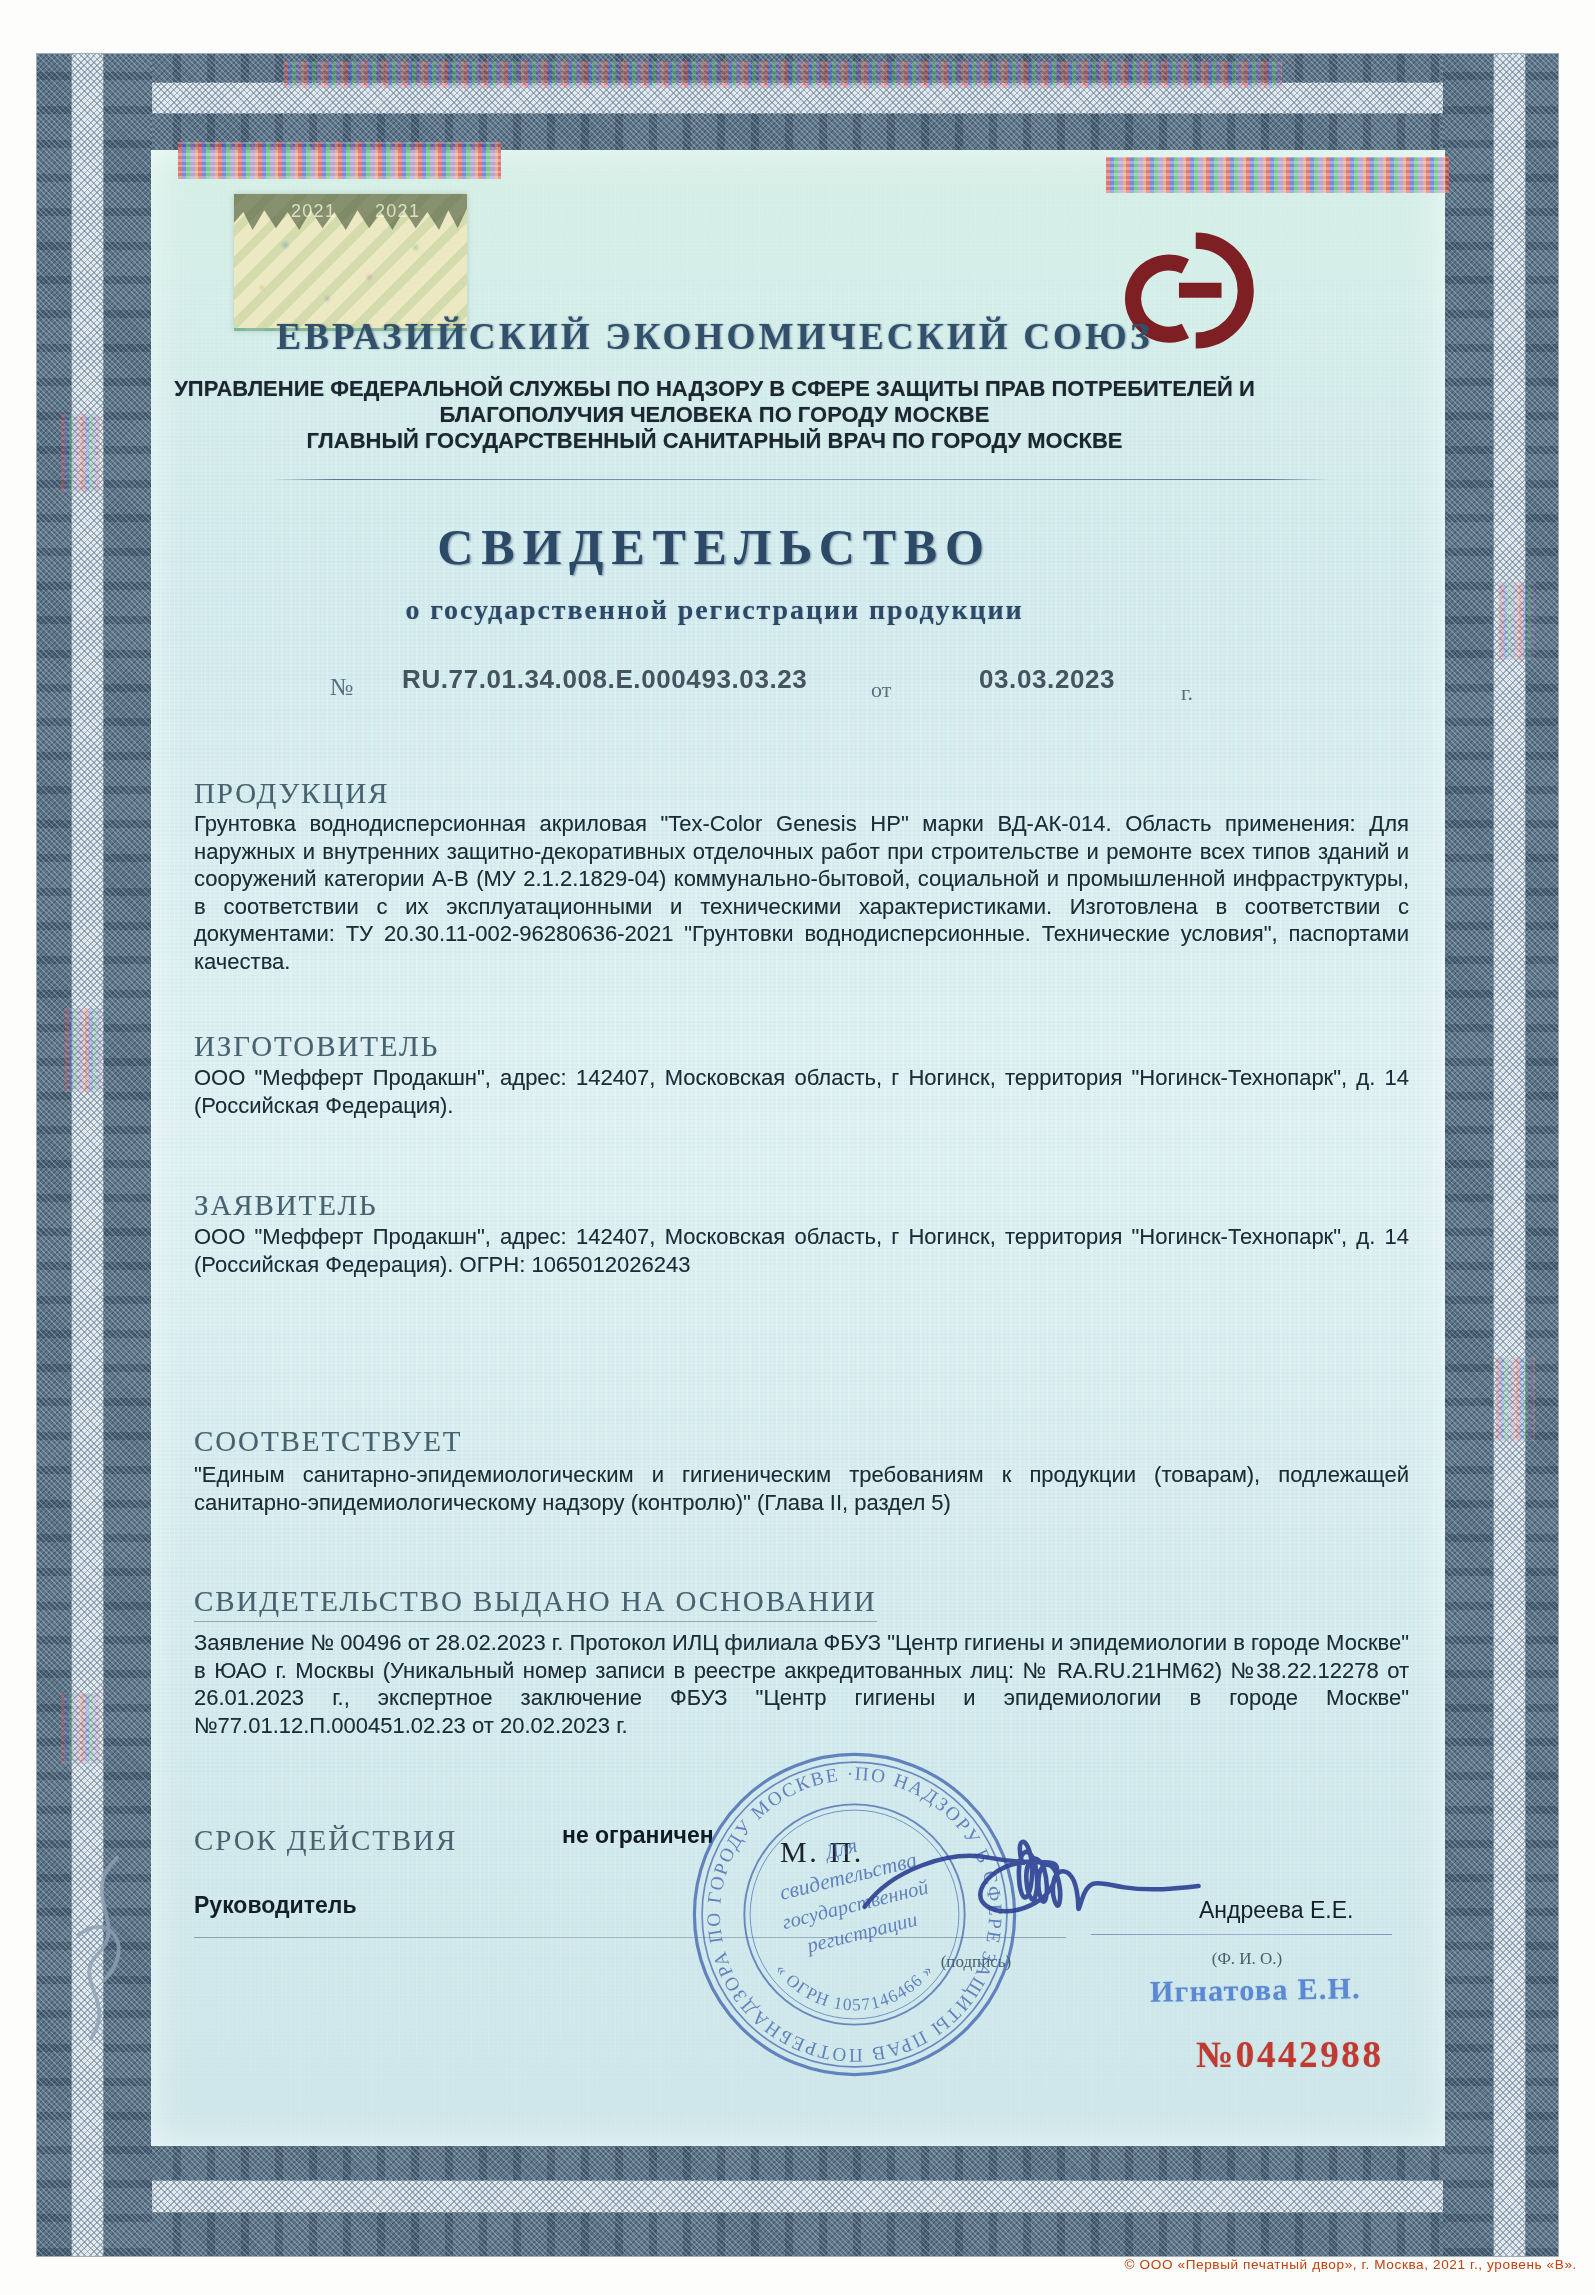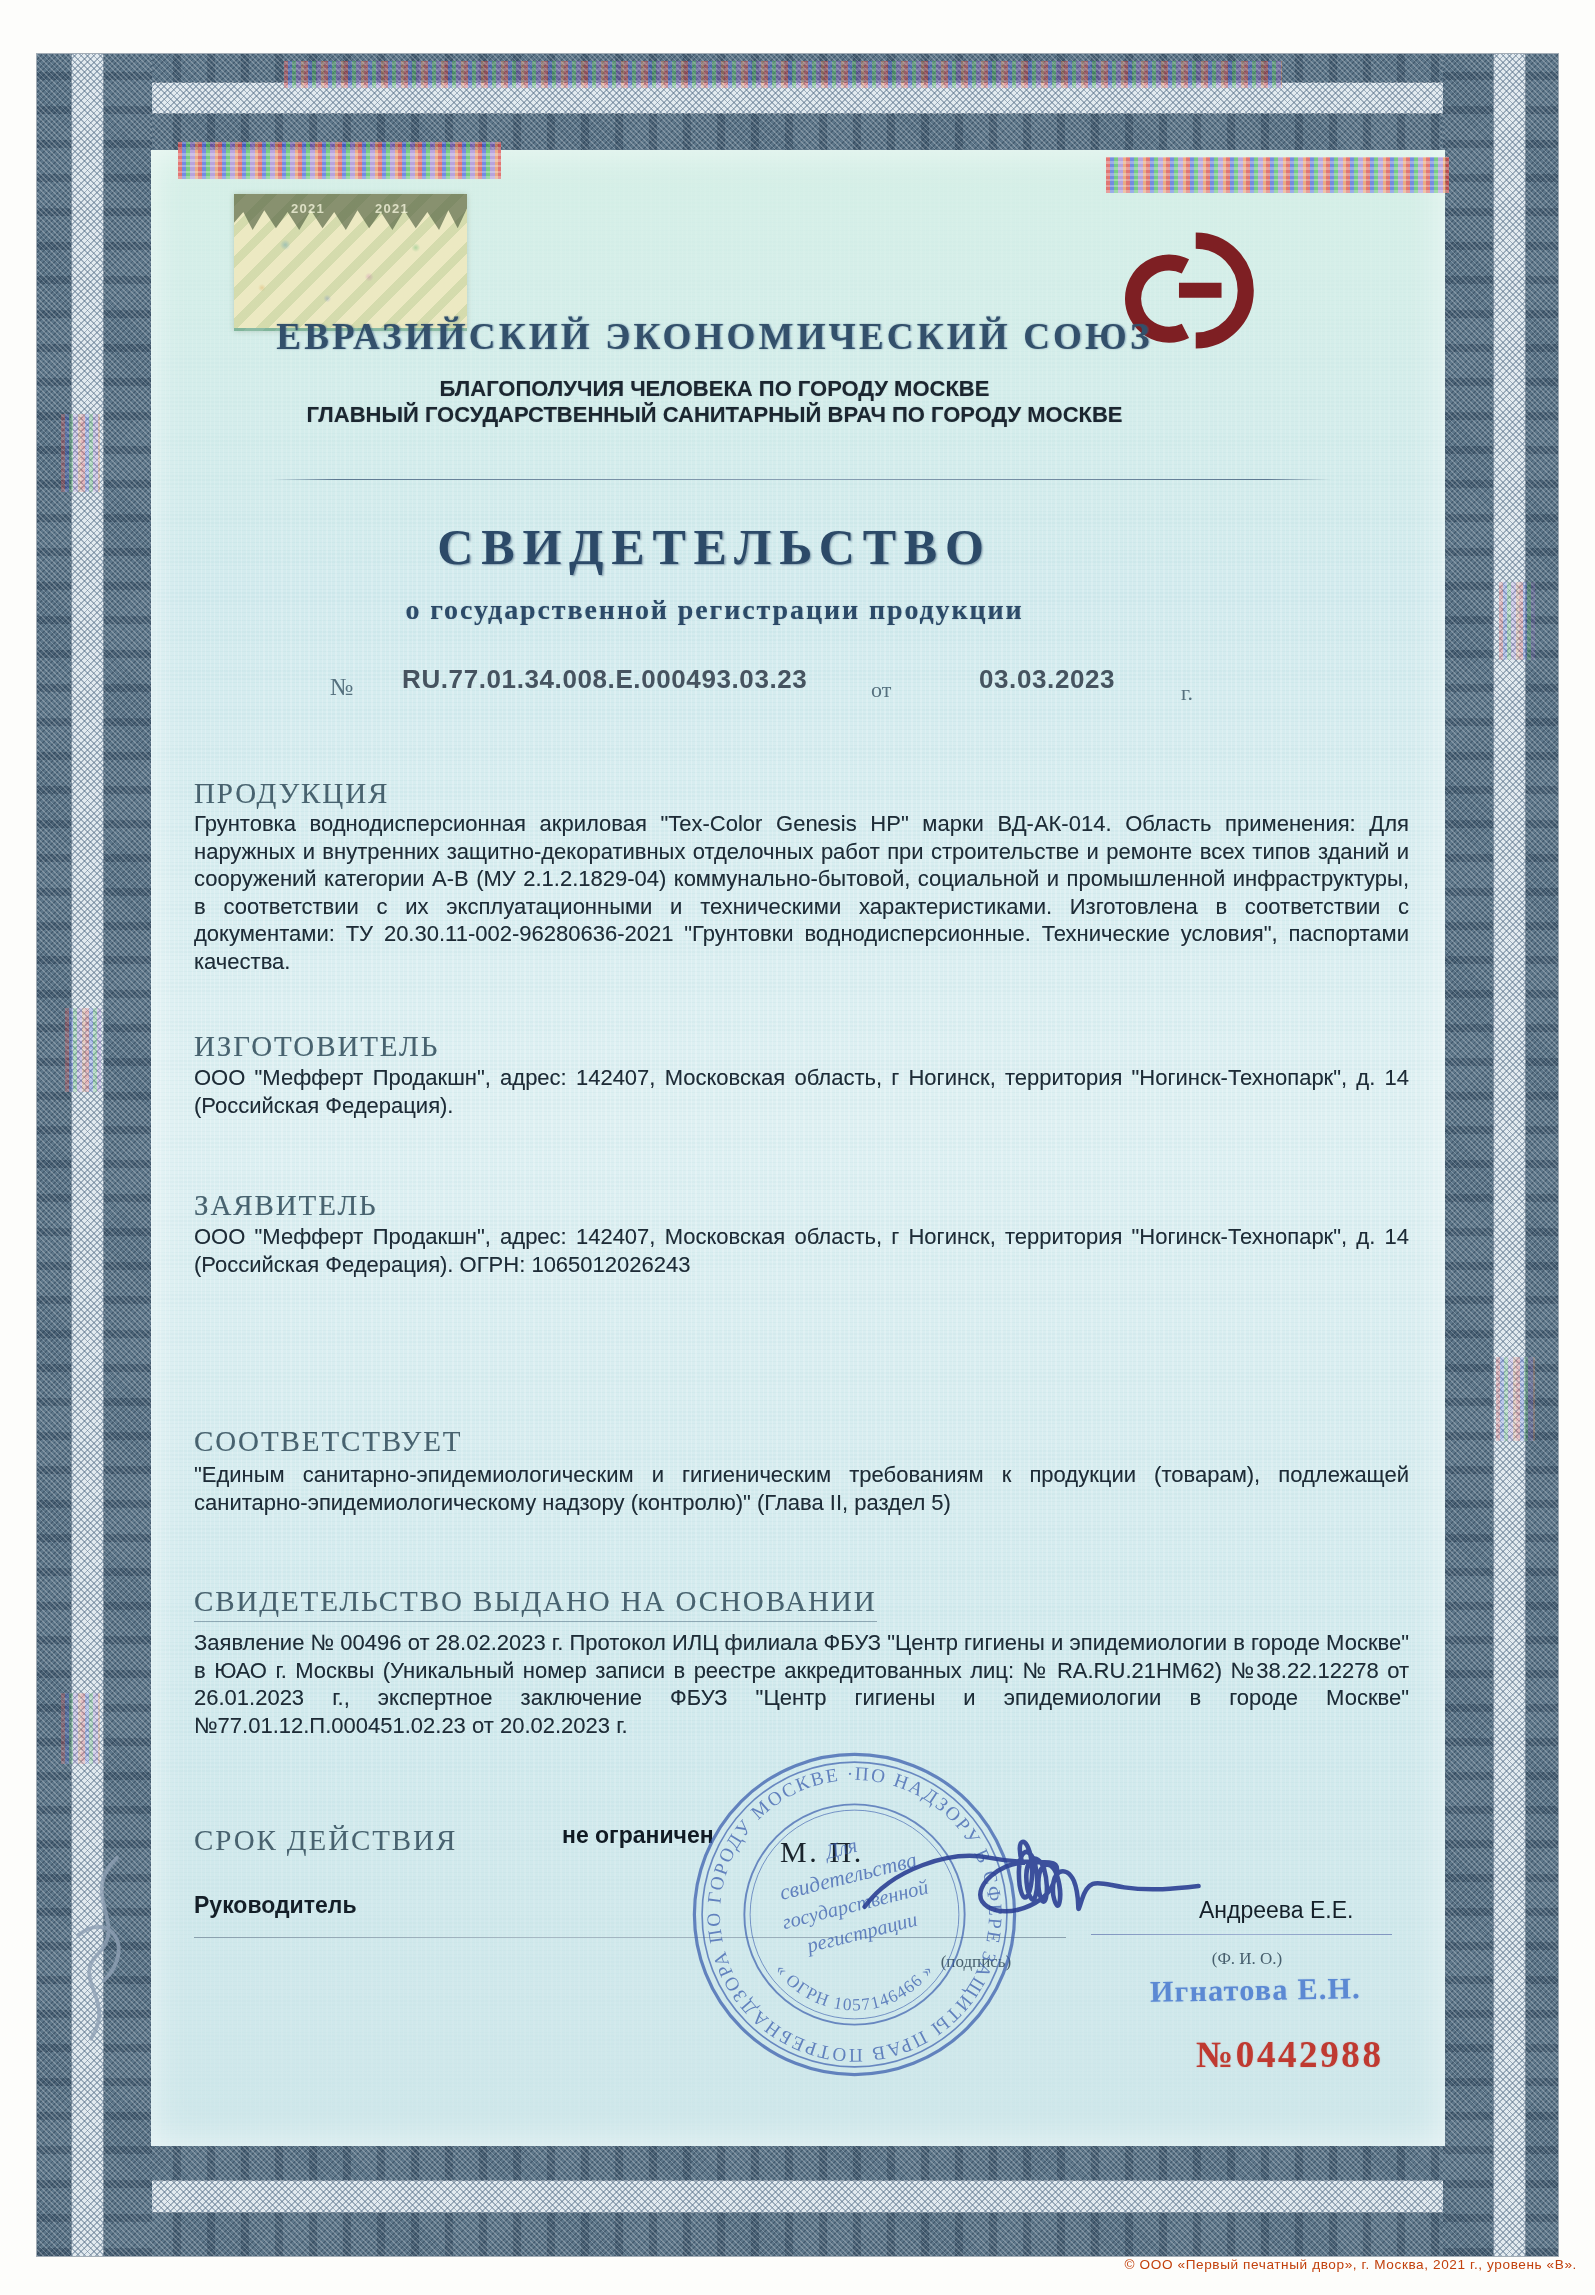--- a/index.html
+++ b/index.html
@@ -60,7 +60,7 @@
     border-bottom:3.9px solid rgba(60,150,140,.55);box-shadow:0 0 5.2px rgba(120,140,110,.35);}
   .holo-band{position:absolute;left:0;top:0;width:100%;height:36px;background:rgba(74,90,60,.62);
     clip-path:polygon(0% 0%,100% 0%,100% 40%,96% 95%,92% 45%,88% 100%,83% 50%,78% 95%,73% 45%,68% 100%,63% 50%,58% 95%,53% 45%,48% 100%,43% 50%,38% 95%,33% 45%,28% 100%,23% 50%,18% 95%,13% 45%,8% 100%,4% 50%,0% 80%);}
-  .holo-year{position:absolute;top:6.5px;font-size:13px;color:rgba(250,250,225,.75);letter-spacing:1.3px;font-weight:700;}
+  .holo-year{position:absolute;top:6.5px;font-size:18px;color:rgba(250,250,225,.75);letter-spacing:1.3px;font-weight:400;}
   
   .abs{position:absolute;}
   .ctr{left:151px;width:1127px;text-align:center;}

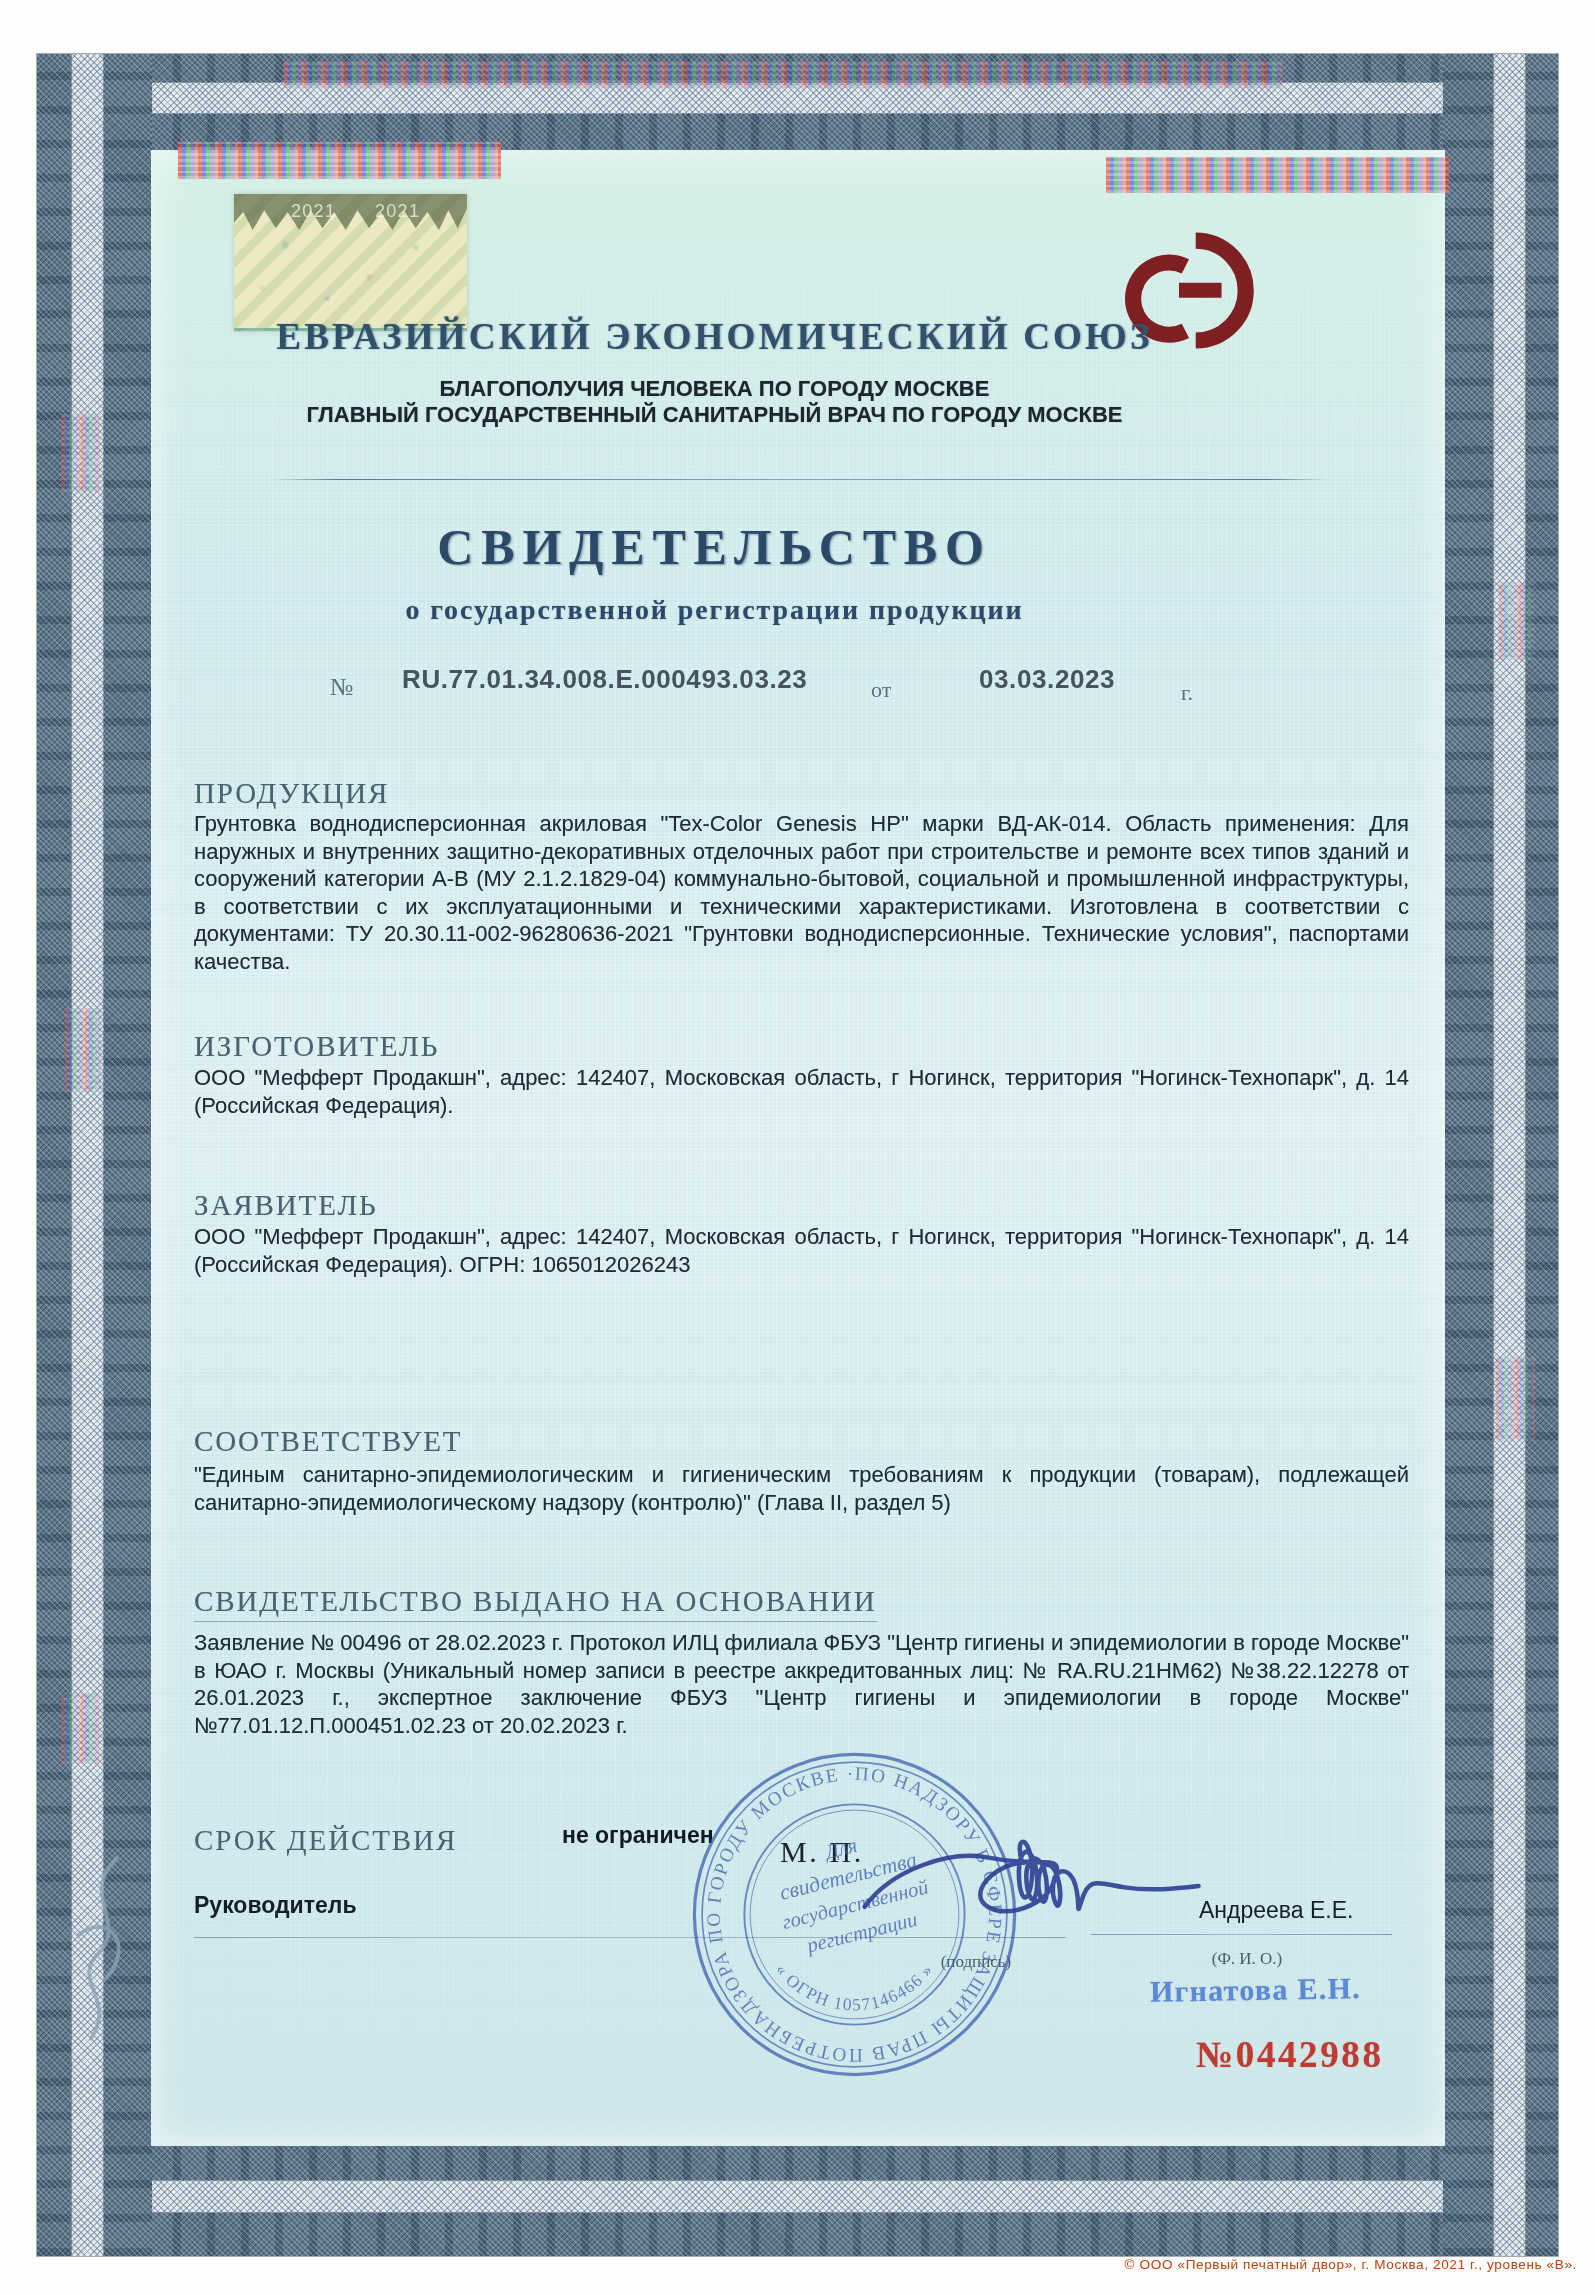--- a/index.html
+++ b/index.html
@@ -158,6 +158,7 @@
 
   <div class="abs ctr union-title">ЕВРАЗИЙСКИЙ ЭКОНОМИЧЕСКИЙ СОЮЗ</div>
   <div class="abs ctr auth">
+    <div>УПРАВЛЕНИЕ ФЕДЕРАЛЬНОЙ СЛУЖБЫ ПО НАДЗОРУ В СФЕРЕ ЗАЩИТЫ ПРАВ ПОТРЕБИТЕЛЕЙ И</div>
     <div>БЛАГОПОЛУЧИЯ ЧЕЛОВЕКА ПО ГОРОДУ МОСКВЕ</div>
     <div>ГЛАВНЫЙ ГОСУДАРСТВЕННЫЙ САНИТАРНЫЙ ВРАЧ ПО ГОРОДУ МОСКВЕ</div>
   </div>

